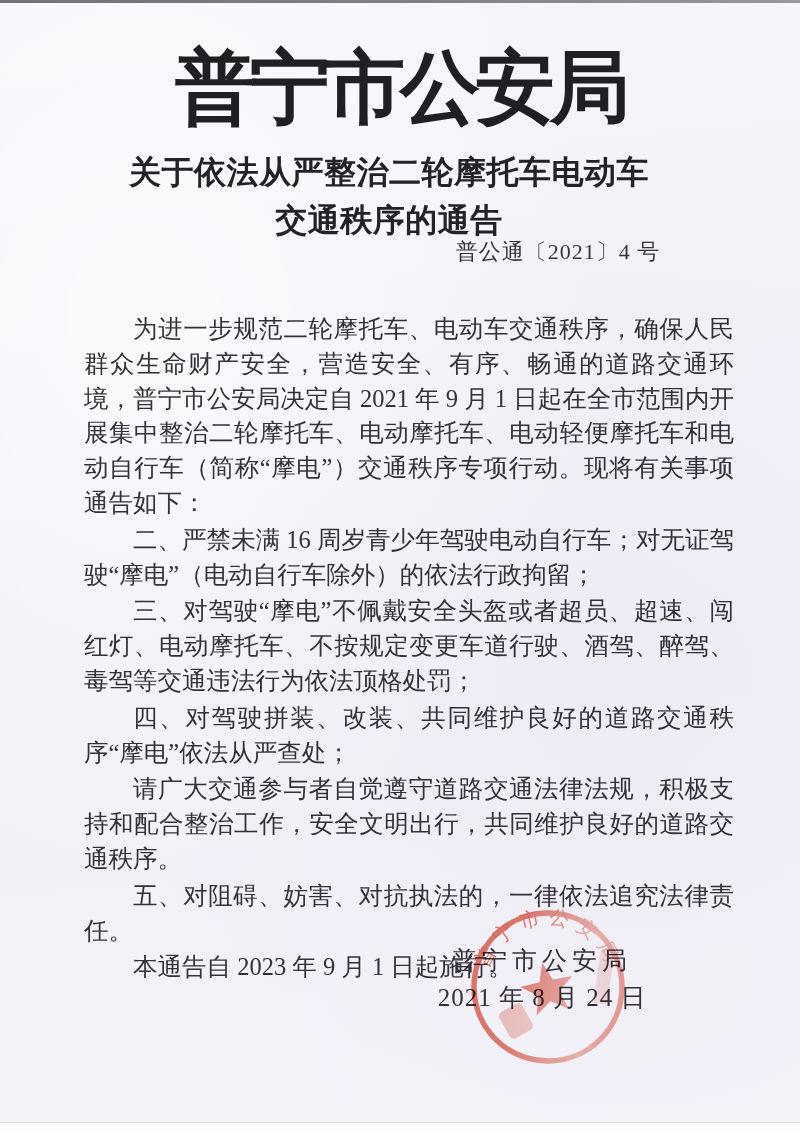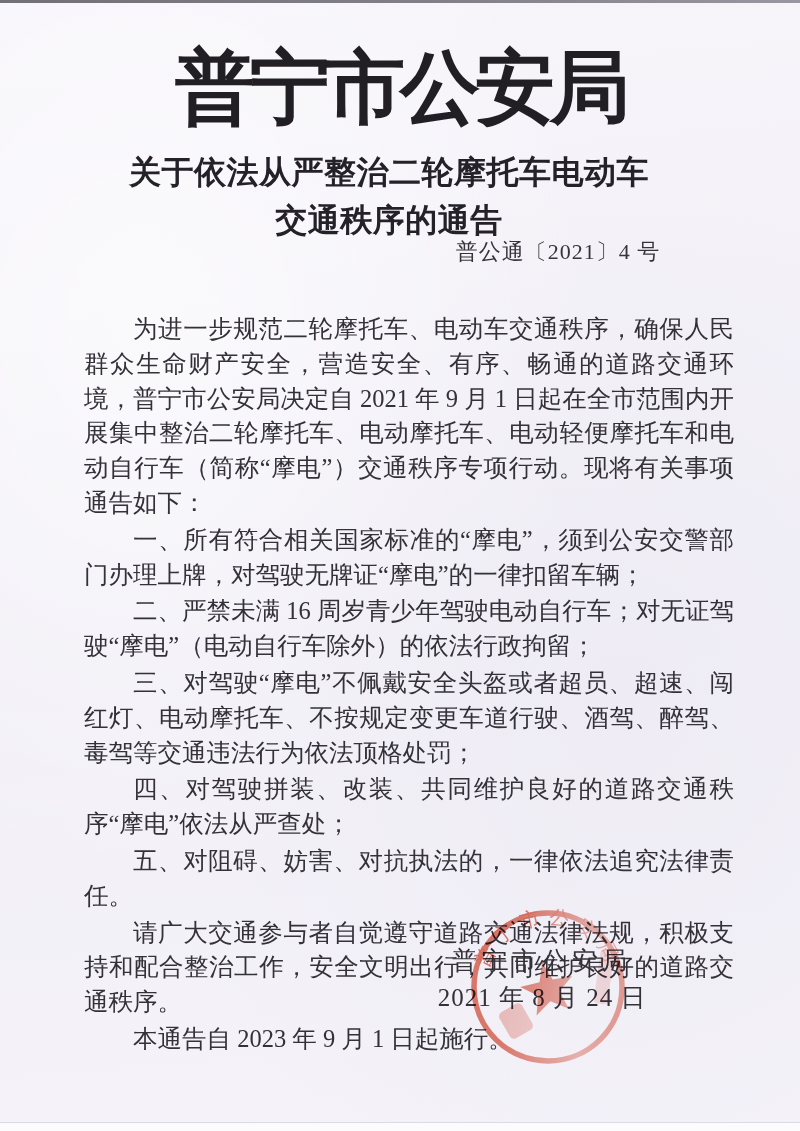--- a/index.html
+++ b/index.html
@@ -82,7 +82,6 @@
 
   <main class="body-text">
     <p>为进一步规范二轮摩托车、电动车交通秩序，确保人民群众生命财产安全，营造安全、有序、畅通的道路交通环境，普宁市公安局决定自 2021 年 9 月 1 日起在全市范围内开展集中整治二轮摩托车、电动摩托车、电动轻便摩托车和电动自行车（简称“摩电”）交通秩序专项行动。现将有关事项通告如下：</p>
-    <p>一、所有符合相关国家标准的“摩电”，须到公安交警部门办理上牌，对驾驶无牌证“摩电”的一律扣留车辆；</p>
     <p>二、严禁未满 16 周岁青少年驾驶电动自行车；对无证驾驶“摩电”（电动自行车除外）的依法行政拘留；</p>
     <p>三、对驾驶“摩电”不佩戴安全头盔或者超员、超速、闯红灯、电动摩托车、不按规定变更车道行驶、酒驾、醉驾、毒驾等交通违法行为依法顶格处罚；</p>
     <p>四、对驾驶拼装、改装、共同维护良好的道路交通秩序“摩电”依法从严查处；</p>

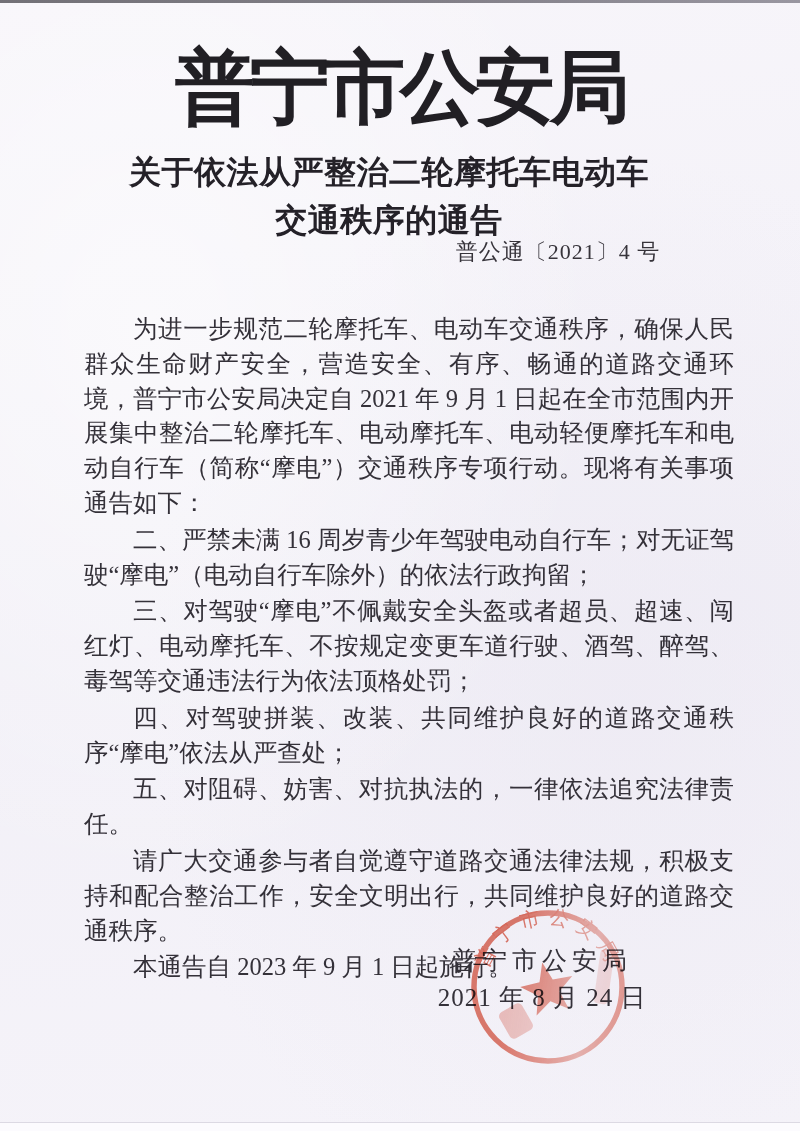--- a/index.html
+++ b/index.html
@@ -85,8 +85,8 @@
     <p>二、严禁未满 16 周岁青少年驾驶电动自行车；对无证驾驶“摩电”（电动自行车除外）的依法行政拘留；</p>
     <p>三、对驾驶“摩电”不佩戴安全头盔或者超员、超速、闯红灯、电动摩托车、不按规定变更车道行驶、酒驾、醉驾、毒驾等交通违法行为依法顶格处罚；</p>
     <p>四、对驾驶拼装、改装、共同维护良好的道路交通秩序“摩电”依法从严查处；</p>
+    <p>请广大交通参与者自觉遵守道路交通法律法规，积极支持和配合整治工作，安全文明出行，共同维护良好的道路交通秩序。</p>
     <p>五、对阻碍、妨害、对抗执法的，一律依法追究法律责任。</p>
-    <p>请广大交通参与者自觉遵守道路交通法律法规，积极支持和配合整治工作，安全文明出行，共同维护良好的道路交通秩序。</p>
     <p>本通告自 2023 年 9 月 1 日起施行。</p>
   </main>
 

